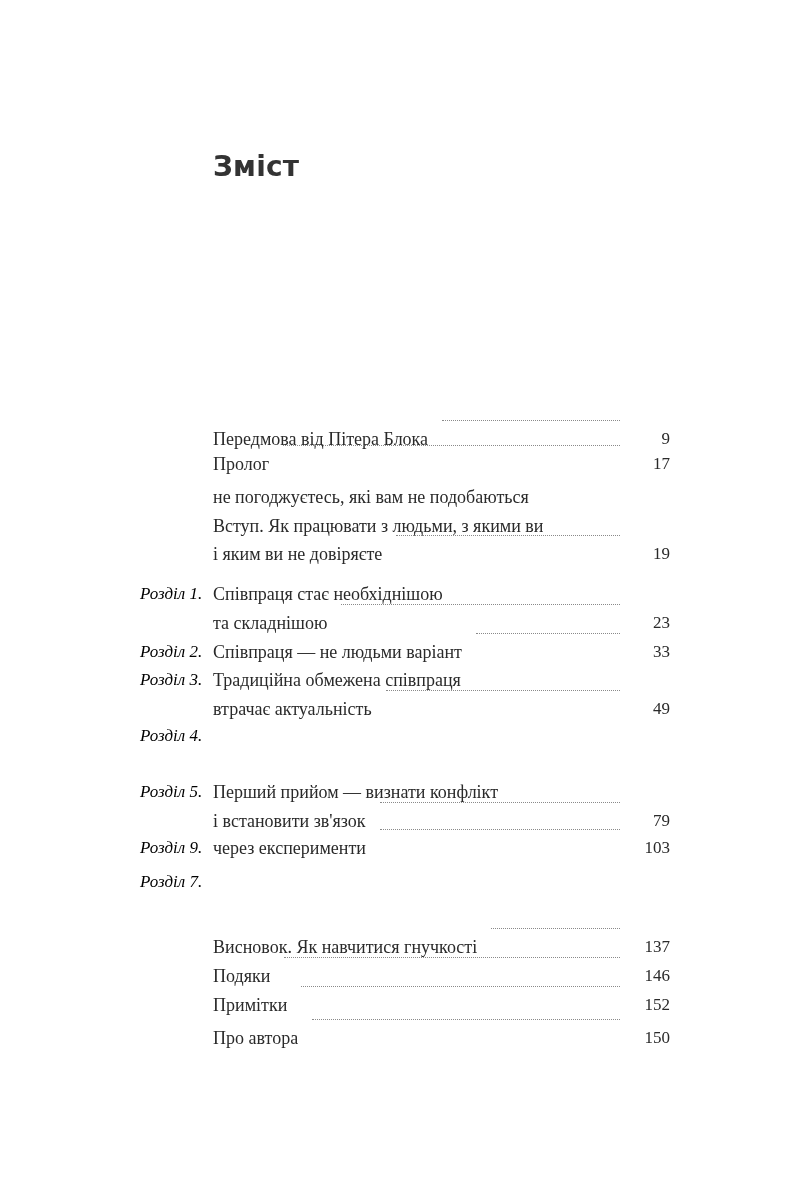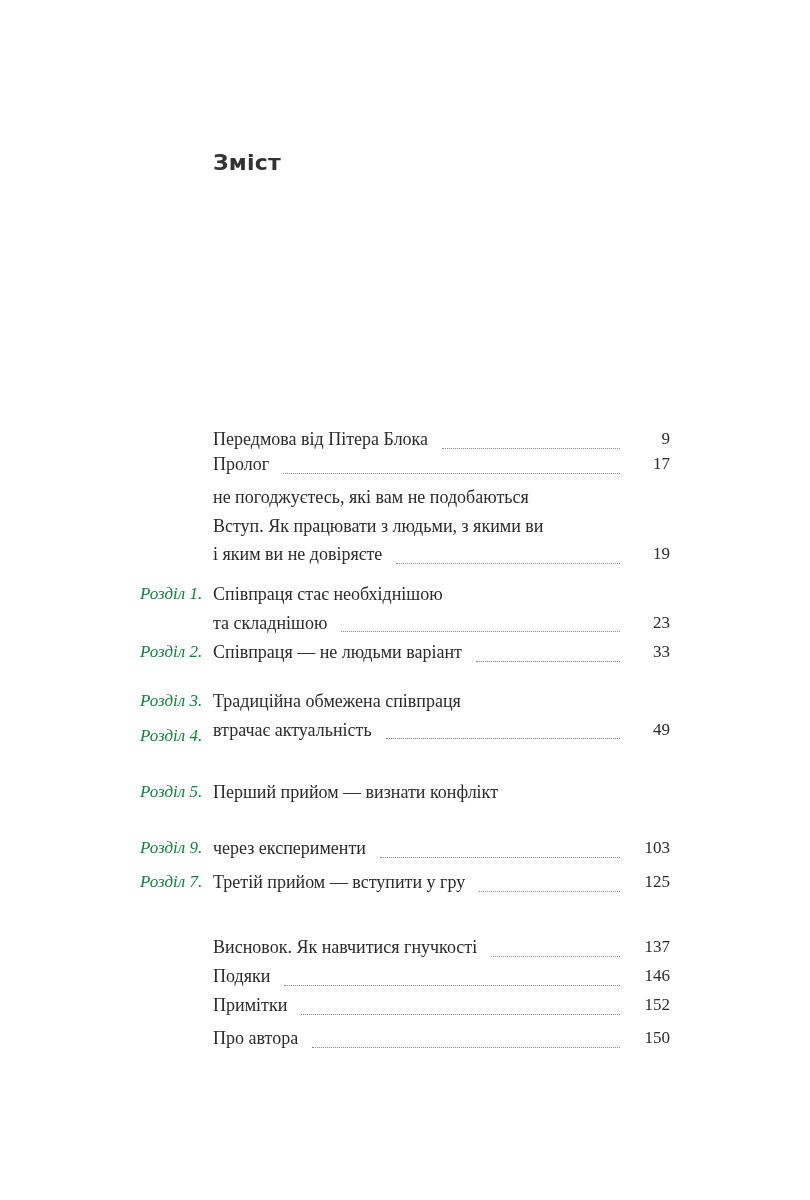--- a/index.html
+++ b/index.html
@@ -16,7 +16,7 @@
       left: 213px; top: 150px;
       font-family: "DejaVu Sans", "Liberation Sans", sans-serif;
       font-weight: bold;
-      font-size: 22px;
+      font-size: 28px;
       color: #333333;
       letter-spacing: 0.2px;
     }

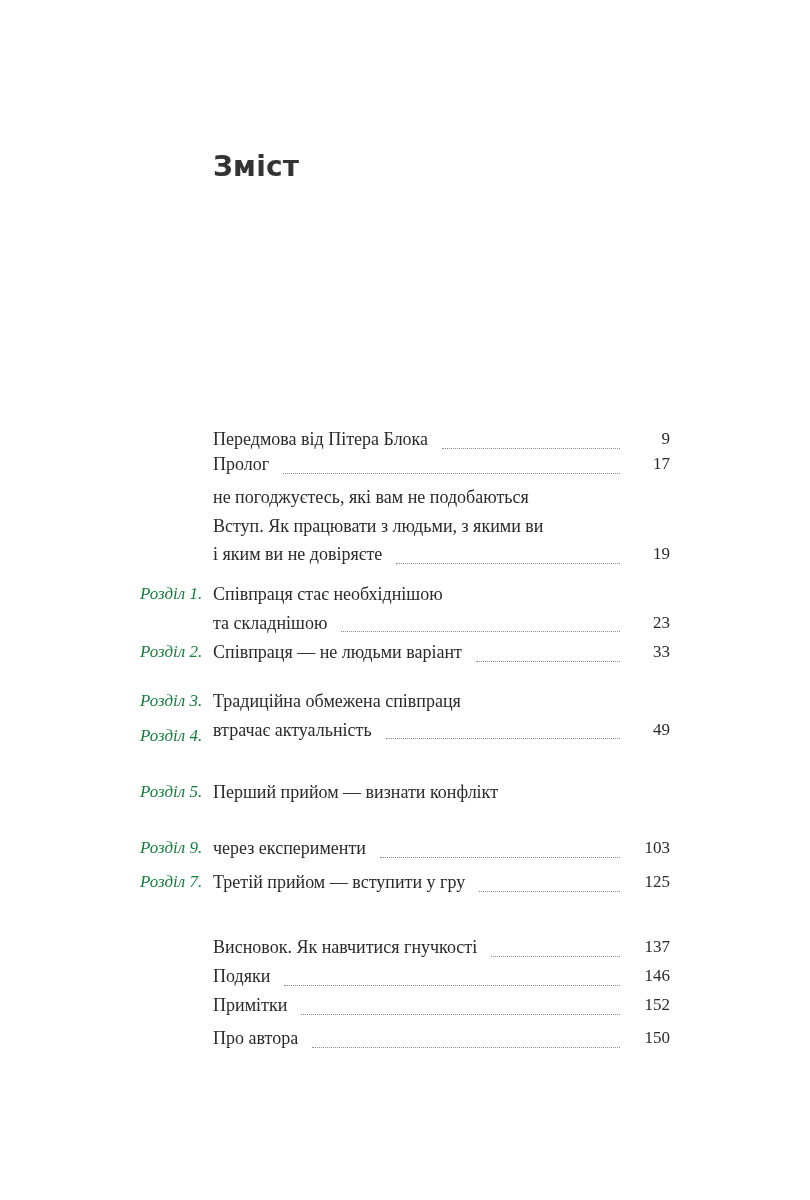--- a/index.html
+++ b/index.html
@@ -39,7 +39,7 @@
       margin-left: 73px;
       width: 457px;
     }
-    .line { display: flex; align-items: flex-end; height: 28.5px; white-space: nowrap; }
+    .line { display: flex; align-items: flex-start; height: 28.5px; white-space: nowrap; }
     .line .t { flex: 0 0 auto; }
     .dots {
       flex: 1 1 auto;

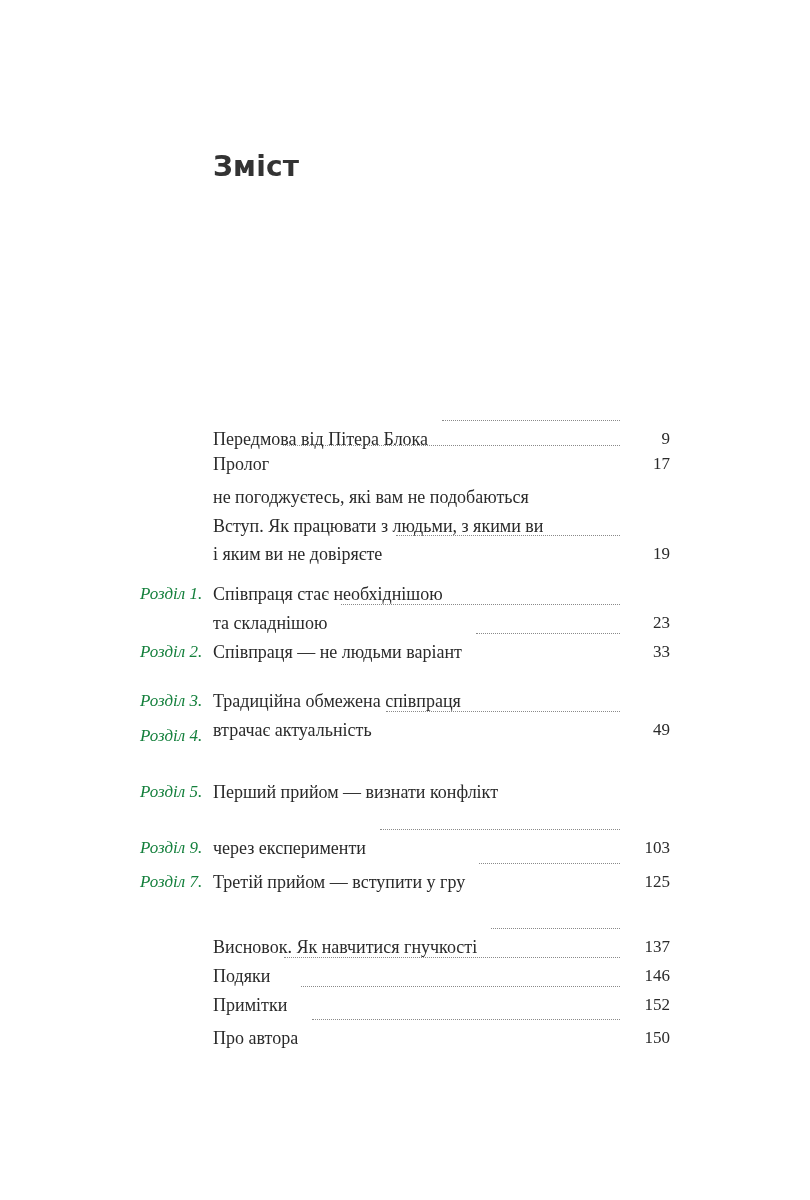--- a/index.html
+++ b/index.html
@@ -32,7 +32,7 @@
       position: absolute;
       left: 0;
       font-style: italic;
-      color: #15803d;
+      color: #000000;
       font-size: 17px;
     }
     .text {

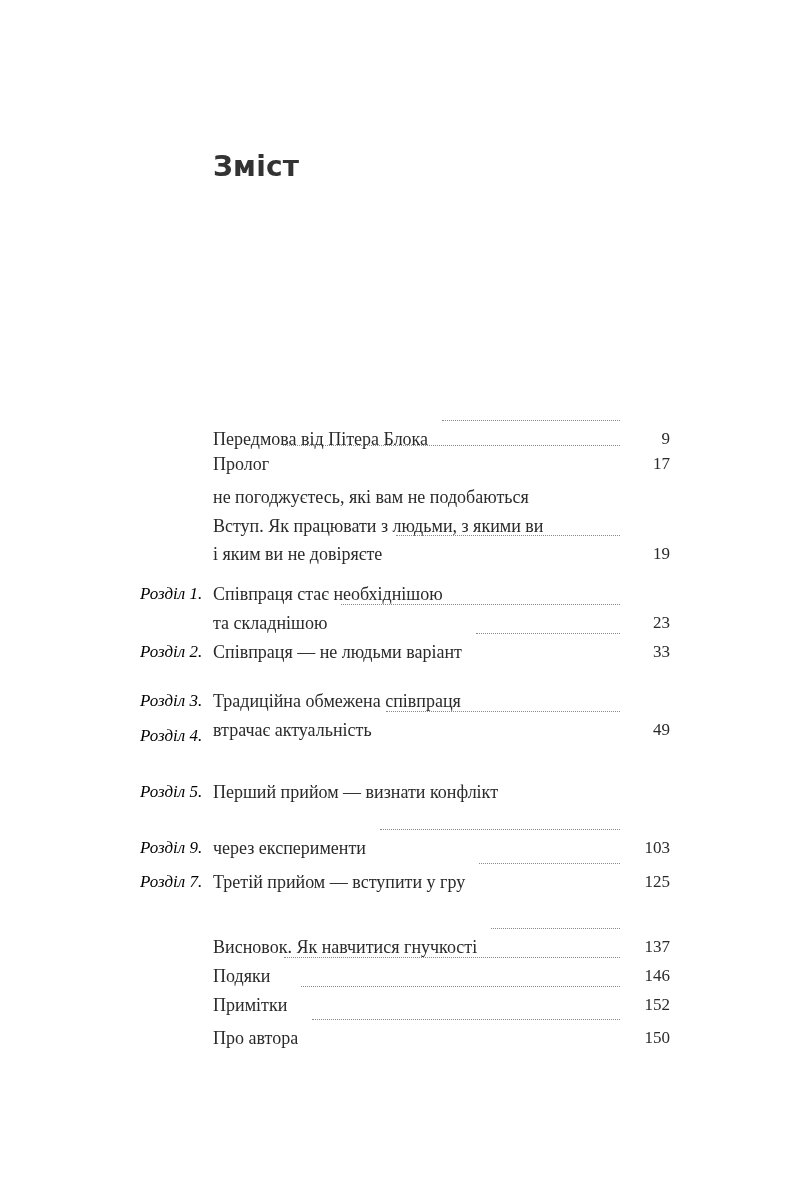--- a/index.html
+++ b/index.html
@@ -125,7 +125,7 @@
     </div>
   </div>
 
-  <div class="entry" style="top:666px;margin-top:21px;">
+  <div class="entry" style="top:666px;">
     <span class="label">Розділ 3.</span>
     <div class="text">
       <div class="line">

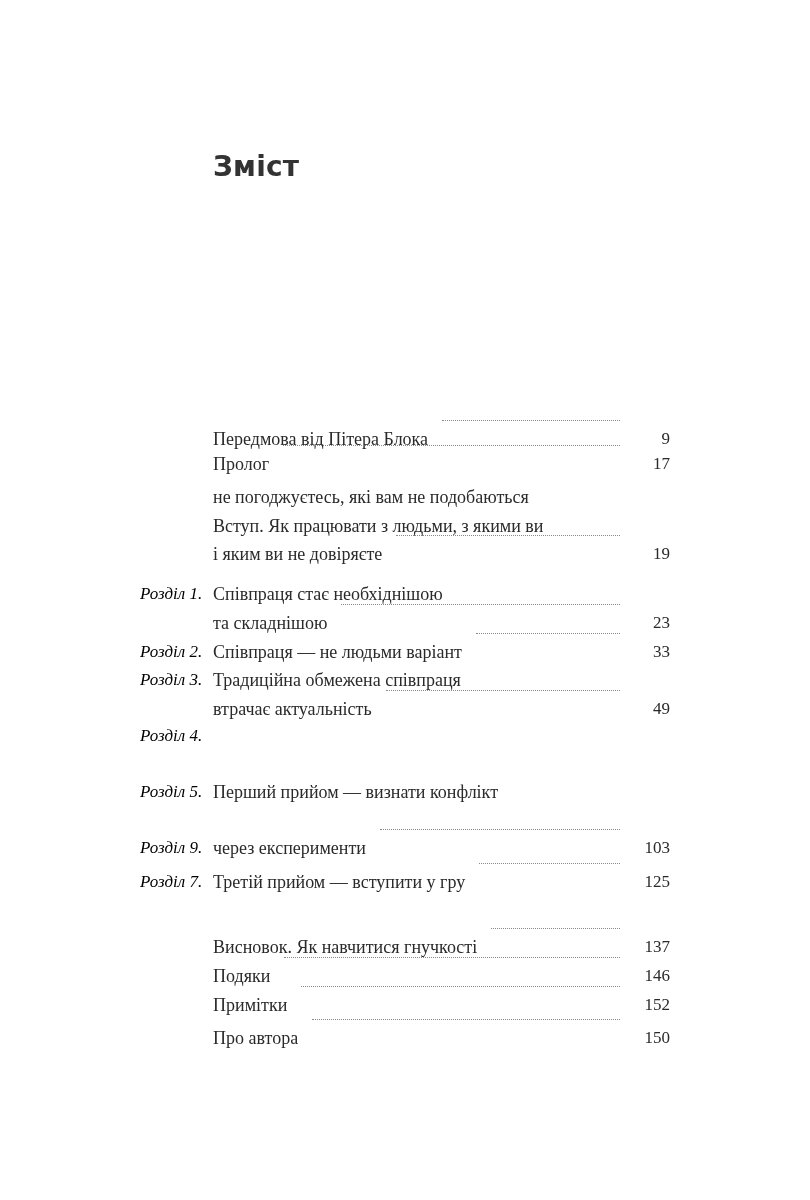--- a/index.html
+++ b/index.html
@@ -149,6 +149,11 @@
       <div class="line">
           <span class="t">Перший прийом — визнати конфлікт</span>
         </div>
+      <div class="line">
+          <span class="t">і встановити зв'язок</span>
+          <span class="dots"></span>
+          <span class="page">79</span>
+        </div>
     </div>
   </div>
 

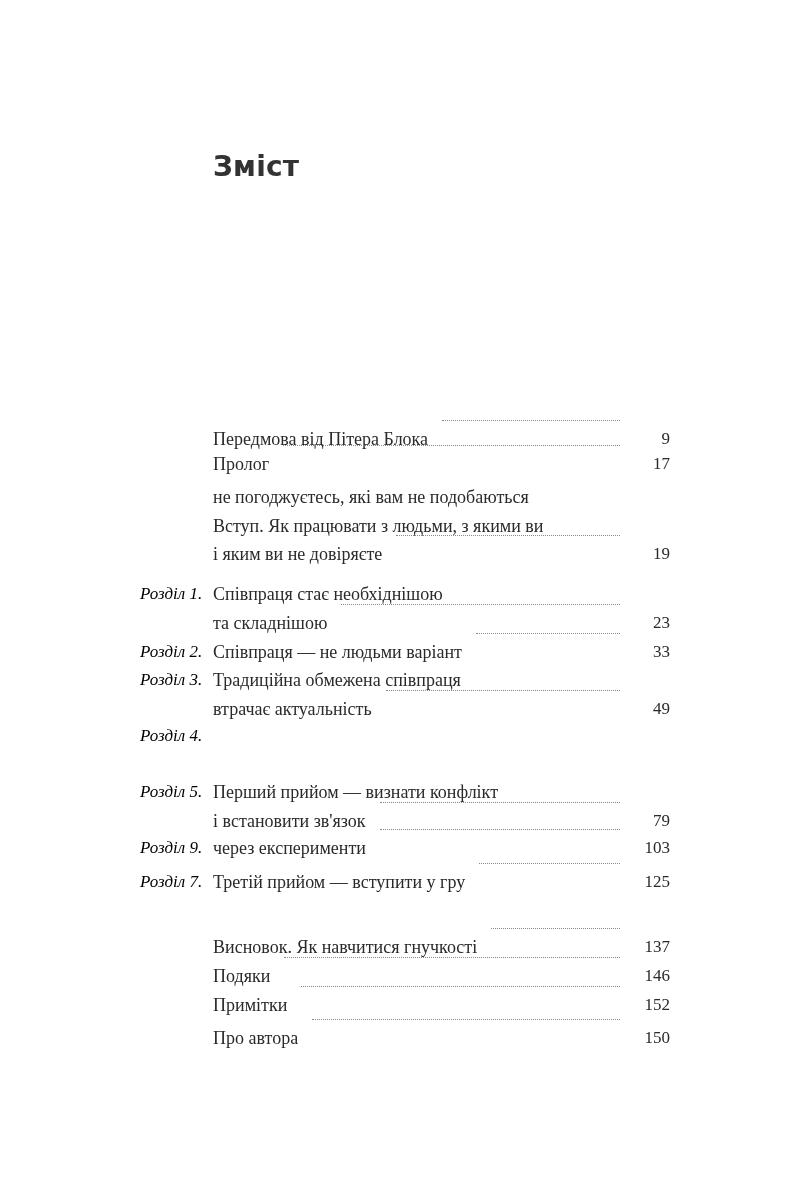--- a/index.html
+++ b/index.html
@@ -170,13 +170,6 @@
 
   <div class="entry" style="top:868px;">
     <span class="label">Розділ 7.</span>
-    <div class="text">
-      <div class="line">
-          <span class="t">Третій прийом — вступити у гру</span>
-          <span class="dots"></span>
-          <span class="page">125</span>
-        </div>
-    </div>
   </div>
 
   <div class="entry" style="top:933px;">

